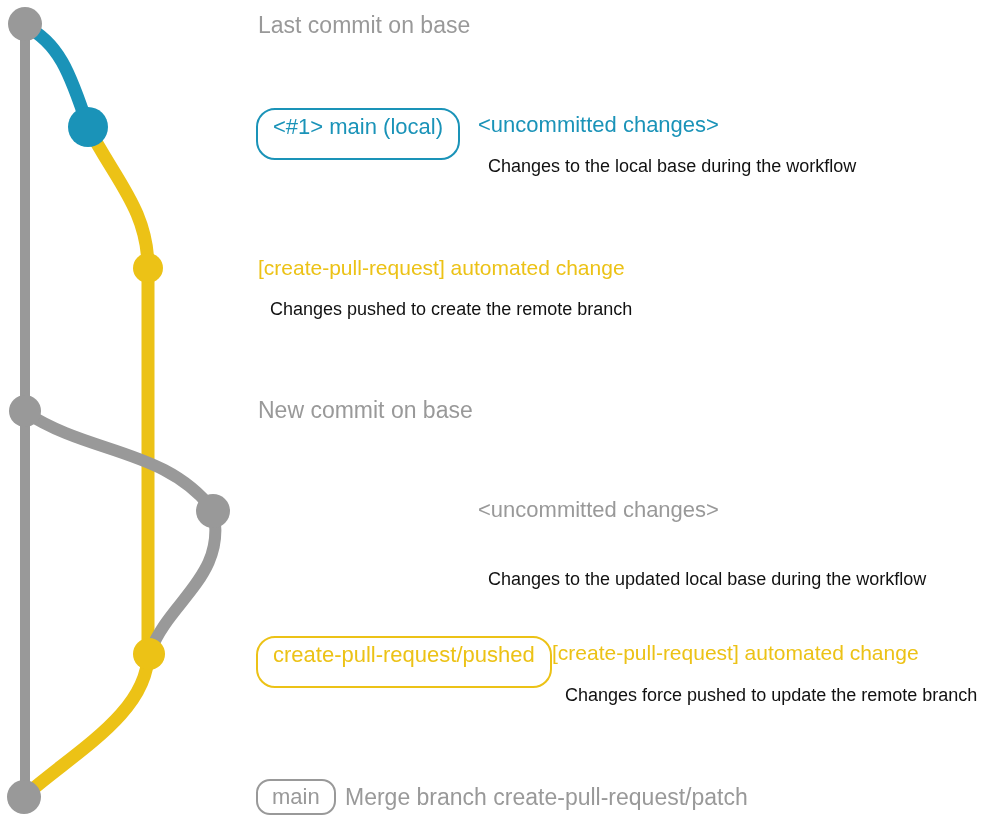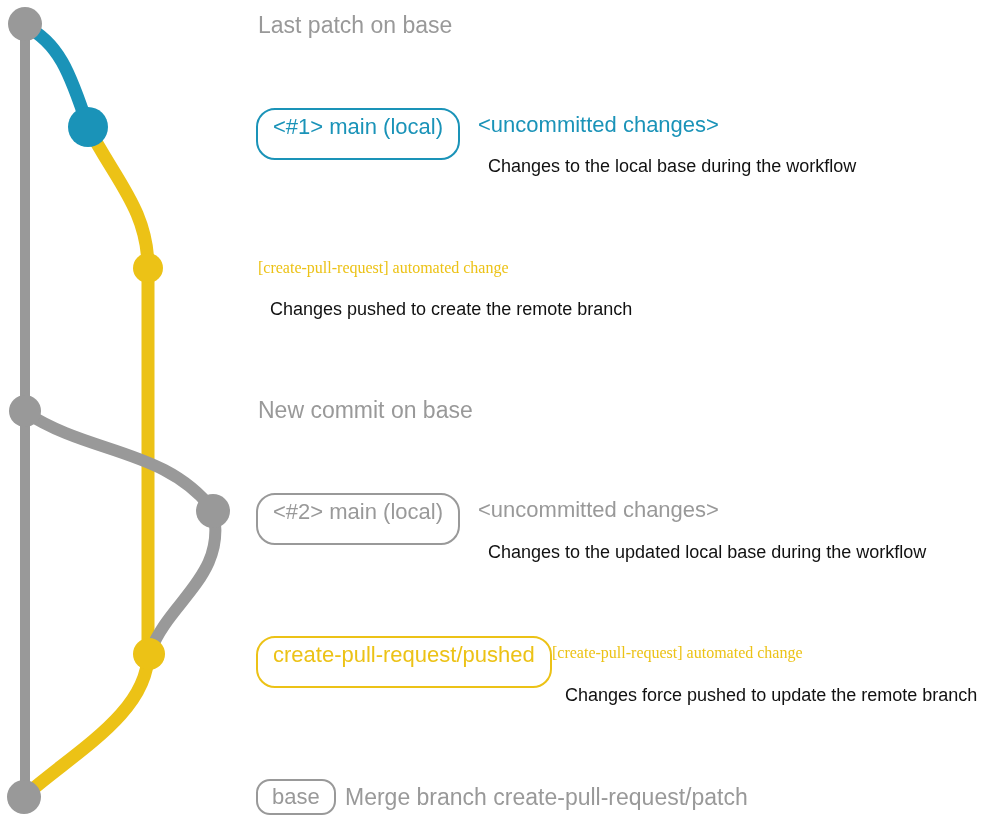--- a/index.html
+++ b/index.html
@@ -86,7 +86,7 @@
     <circle cx="24" cy="797" r="17" class="dot-gray"></circle>
   </svg>
 
-  <div class="lbl milestone" style="left:258px; top:12px;">Last patch on base</div>
+  <div class="lbl milestone" style="left:258px; top:12px;">Last commit on base</div>
 
   <div class="pill pill-blue" style="left:256px; top:108px;">&lt;#1&gt; main (local)</div>
   <div class="lbl tag-blue" style="left:478px; top:112px;">&lt;uncommitted changes&gt;</div>

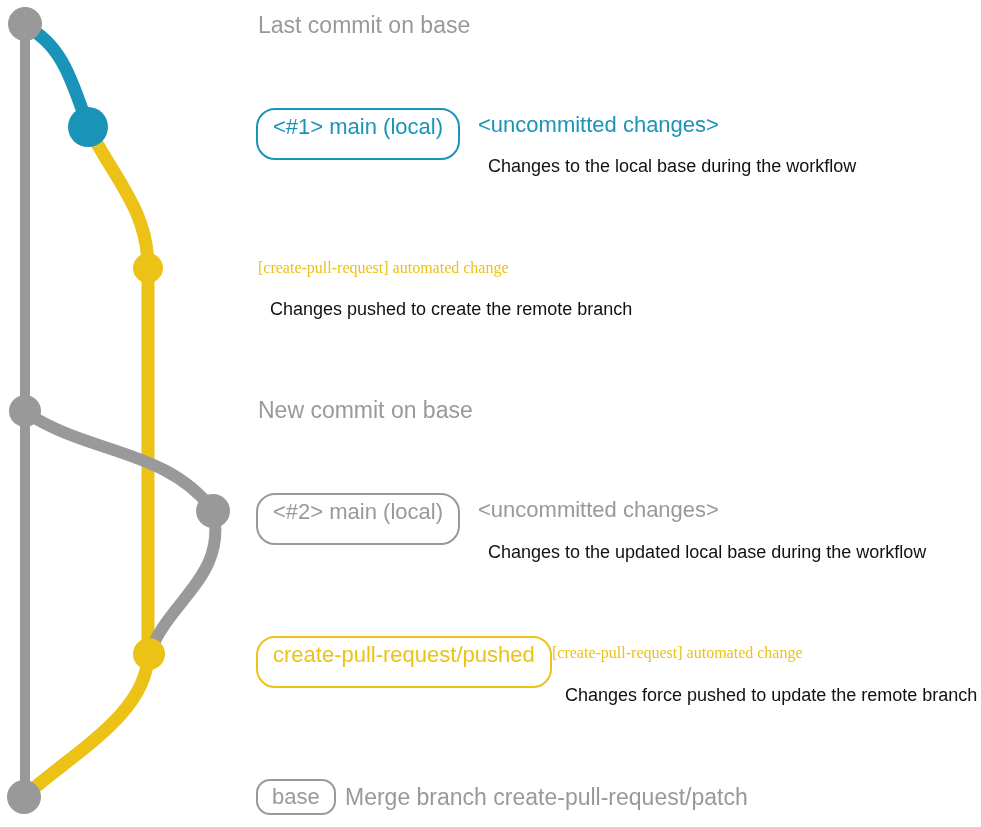--- a/index.html
+++ b/index.html
@@ -48,7 +48,7 @@
 
   .tag-blue   { color: var(--blue);   font-size: 22px; line-height: 26px; }
   .tag-gray   { color: var(--gray);   font-size: 22px; line-height: 26px; }
-  .tag-yellow { color: var(--yellow); font-size: 16px; line-height: 26px; font-family: Liberation Serif, serif; }
+  .tag-yellow { color: var(--yellow); font-size: 21px; line-height: 26px; }
   .desc {
     color: var(--dark);
     font-family: Liberation Sans, sans-serif;

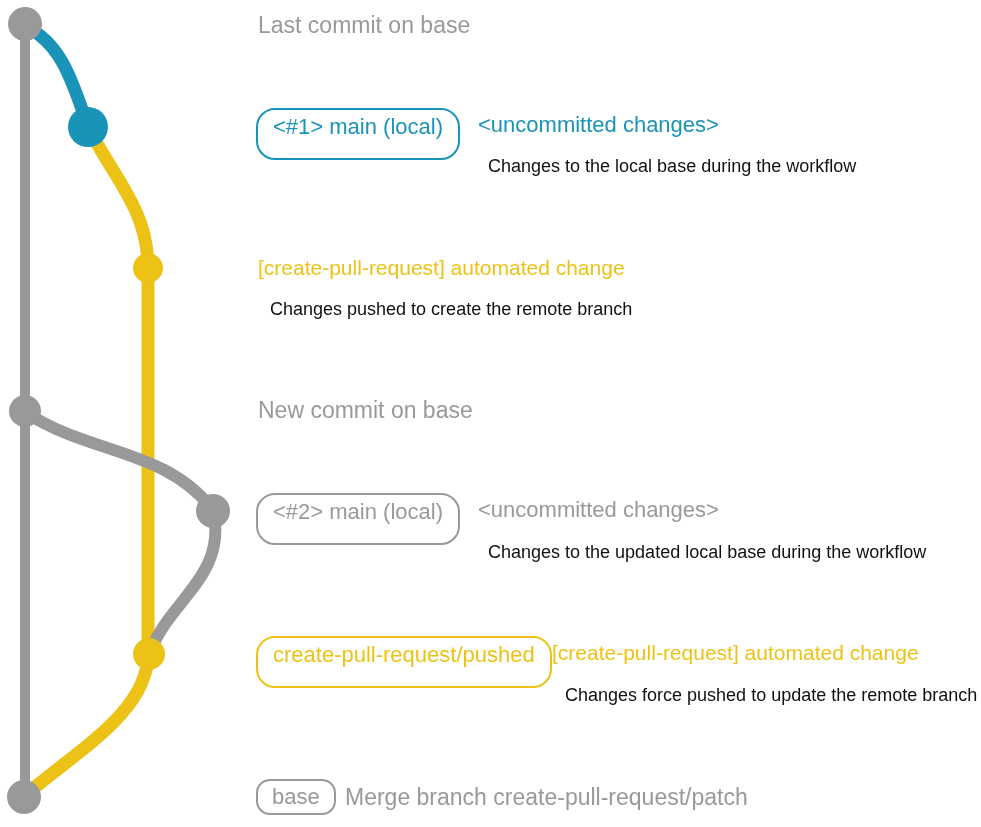--- a/index.html
+++ b/index.html
@@ -97,7 +97,6 @@
 
   <div class="lbl milestone" style="left:258px; top:397px;">New commit on base</div>
 
-  <div class="pill pill-gray" style="left:256px; top:493px;">&lt;#2&gt; main (local)</div>
   <div class="lbl tag-gray" style="left:478px; top:497px;">&lt;uncommitted changes&gt;</div>
   <div class="lbl desc" style="left:488px; top:530px;">Changes to the updated local base during the workflow</div>
 

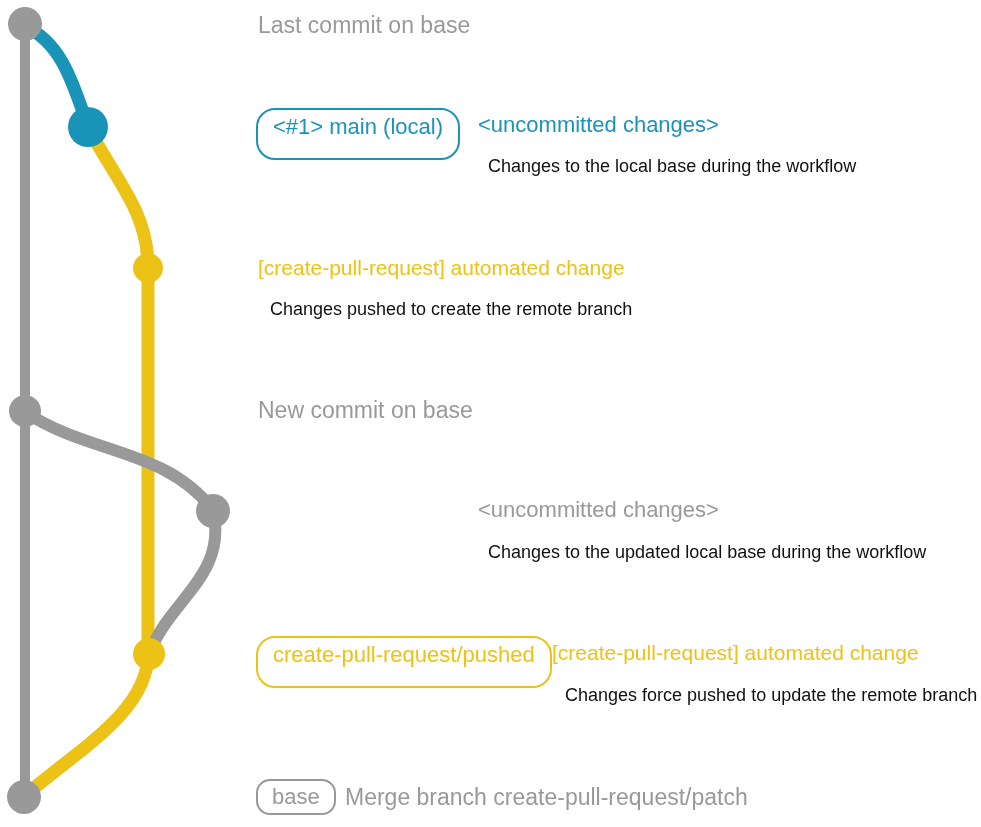--- a/index.html
+++ b/index.html
@@ -98,7 +98,7 @@
   <div class="lbl milestone" style="left:258px; top:397px;">New commit on base</div>
 
   <div class="lbl tag-gray" style="left:478px; top:497px;">&lt;uncommitted changes&gt;</div>
-  <div class="lbl desc" style="left:488px; top:530px;">Changes to the updated local base during the workflow</div>
+  <div class="lbl desc" style="left:488px; top:557px;">Changes to the updated local base during the workflow</div>
 
   <div class="pill pill-yellow" style="left:256px; top:636px;">create-pull-request/pushed</div>
   <div class="lbl tag-yellow" style="left:552px; top:640px;">[create-pull-request] automated change</div>

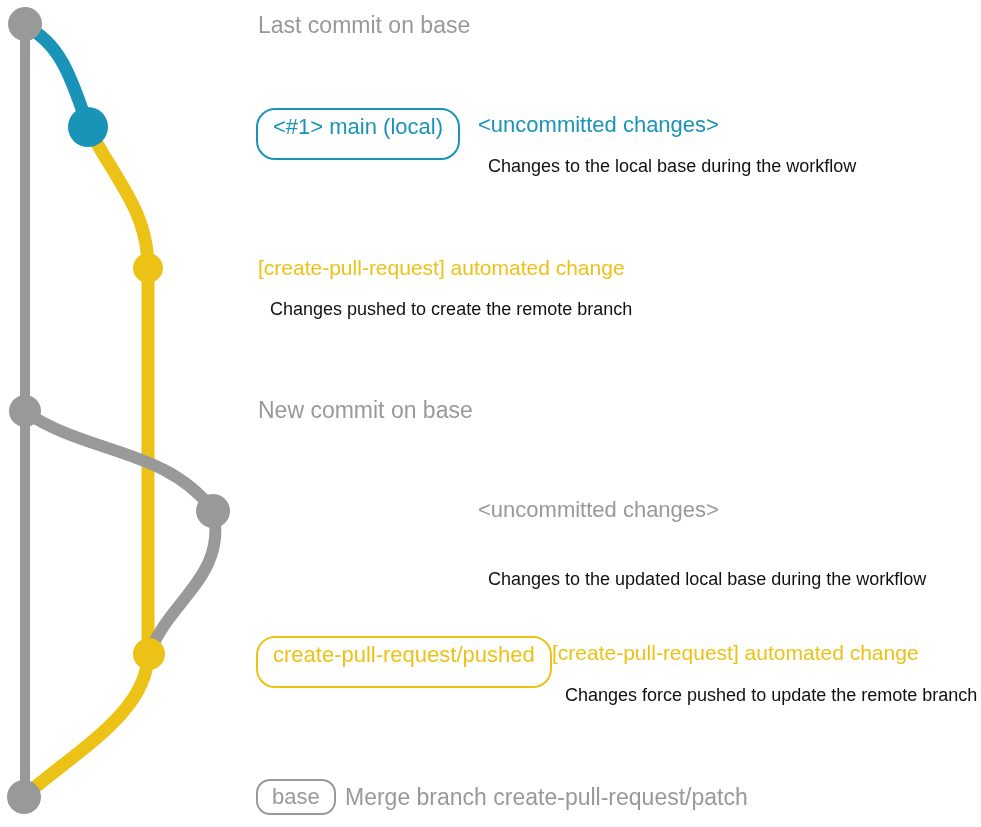--- a/index.html
+++ b/index.html
@@ -104,7 +104,7 @@
   <div class="lbl tag-yellow" style="left:552px; top:640px;">[create-pull-request] automated change</div>
   <div class="lbl desc" style="left:565px; top:673px;">Changes force pushed to update the remote branch</div>
 
-  <div class="pill pill-gray pill-main" style="left:256px; top:779px;">base</div>
+  <div class="pill pill-gray pill-main" style="left:256px; top:779px;">main</div>
   <div class="lbl merge-text" style="left:345px; top:784px;text-align:center;">Merge branch create-pull-request/patch</div>
 
 </div>

